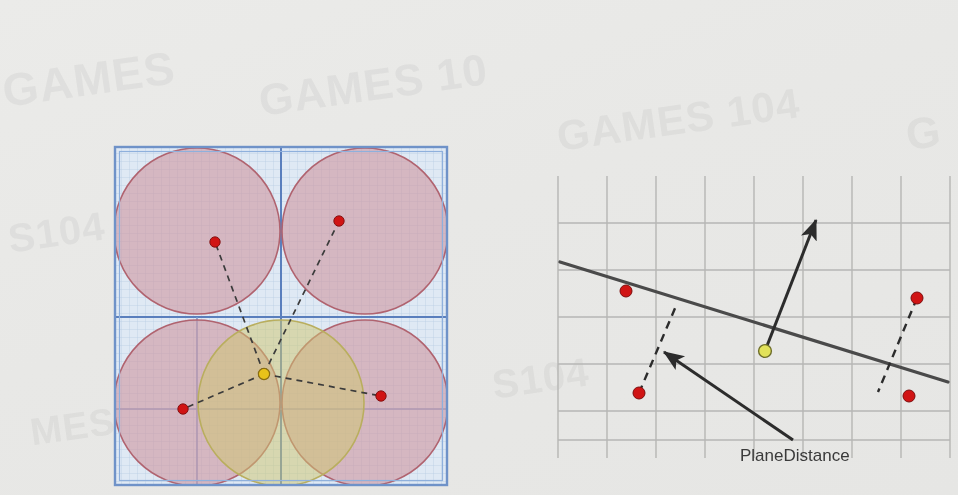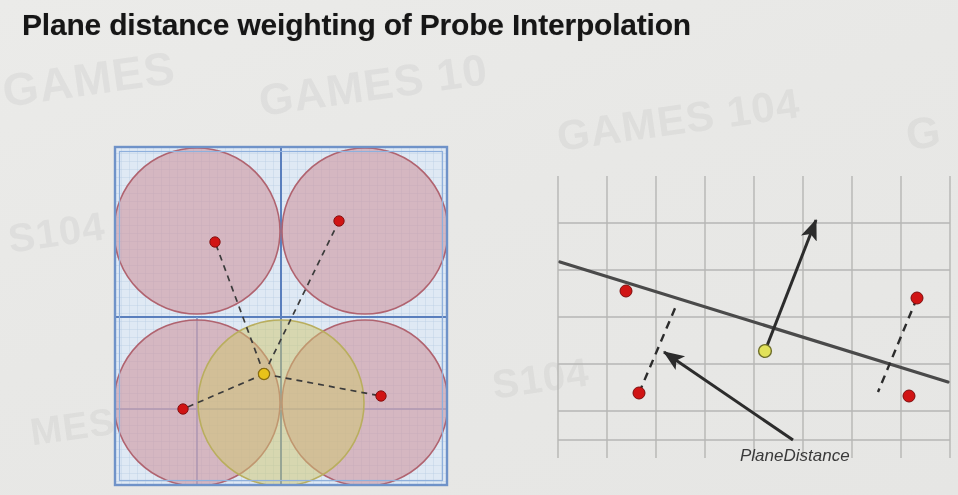--- a/index.html
+++ b/index.html
@@ -85,7 +85,6 @@
       <div class="watermark" style="left: 30px; top: 404px; font-size: 38px; transform: rotate(-8deg);">MES1</div>
     </div>
 
-  <div id="title">Plane distance weighting of Probe Interpolation</div>
 
   <div id="left-figure">
     <svg id="left-svg" width="336" height="342" viewBox="0 0 336 342">

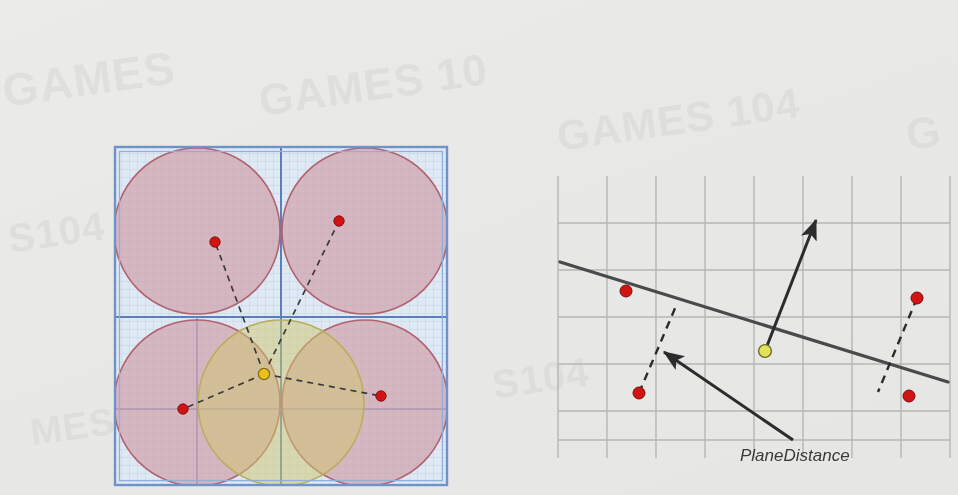--- a/index.html
+++ b/index.html
@@ -60,7 +60,6 @@
     top: 168px;
     width: 410px;
     height: 310px;
-    font-style: italic;
   }
 
   svg { display: block; }

